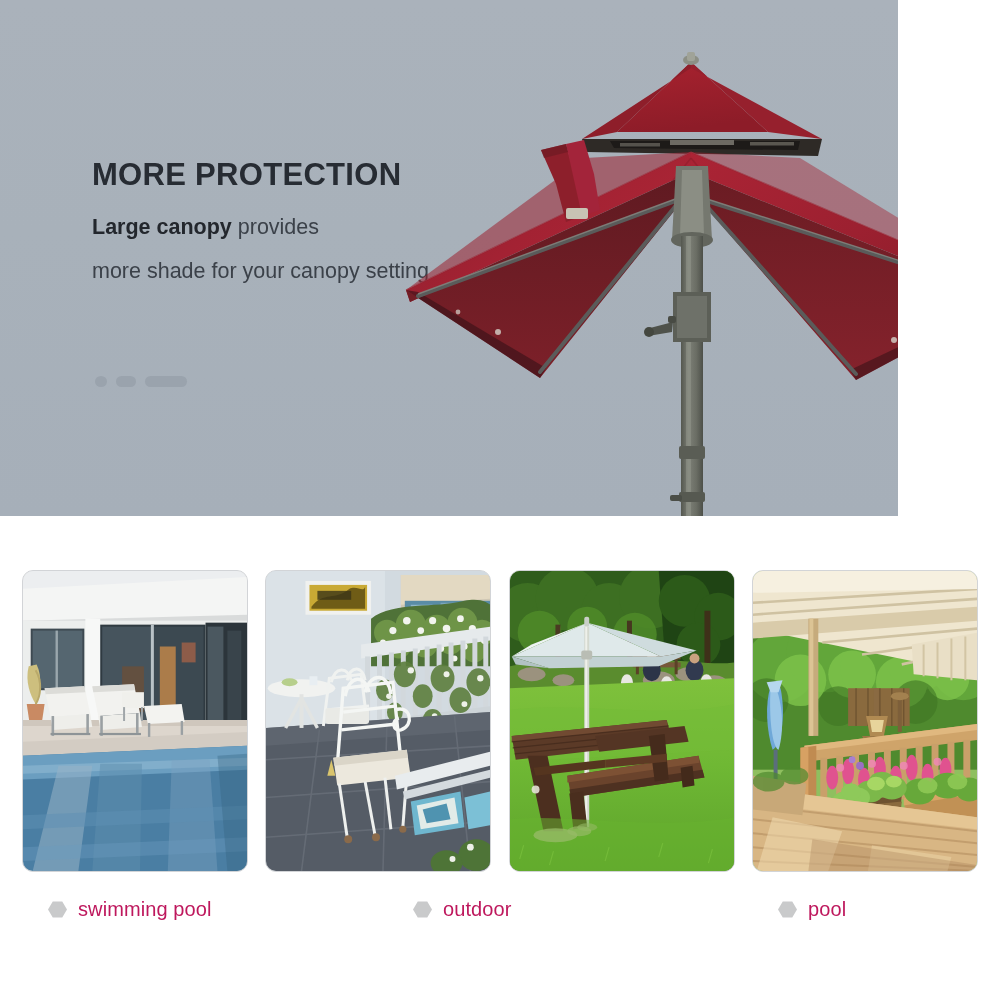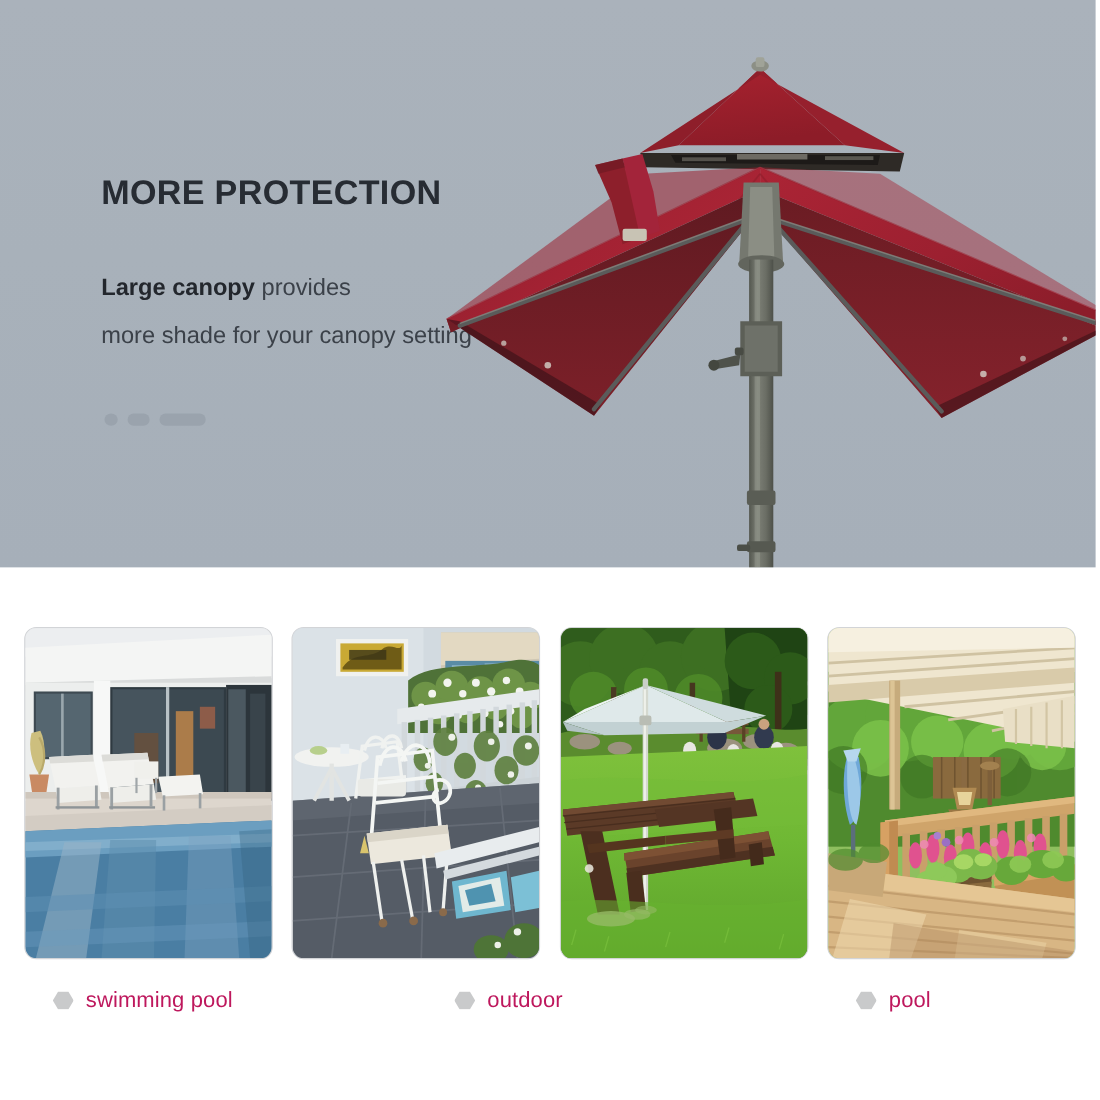--- a/index.html
+++ b/index.html
@@ -19,7 +19,7 @@
   .hero {
     position: absolute;
     left: 0; top: 0;
-    width: 996px;
+    width: 898px;
     height: 516px;
     background: linear-gradient(180deg, #aab2bb 0%, #a8b1ba 45%, #a6afb9 100%);
     overflow: hidden;

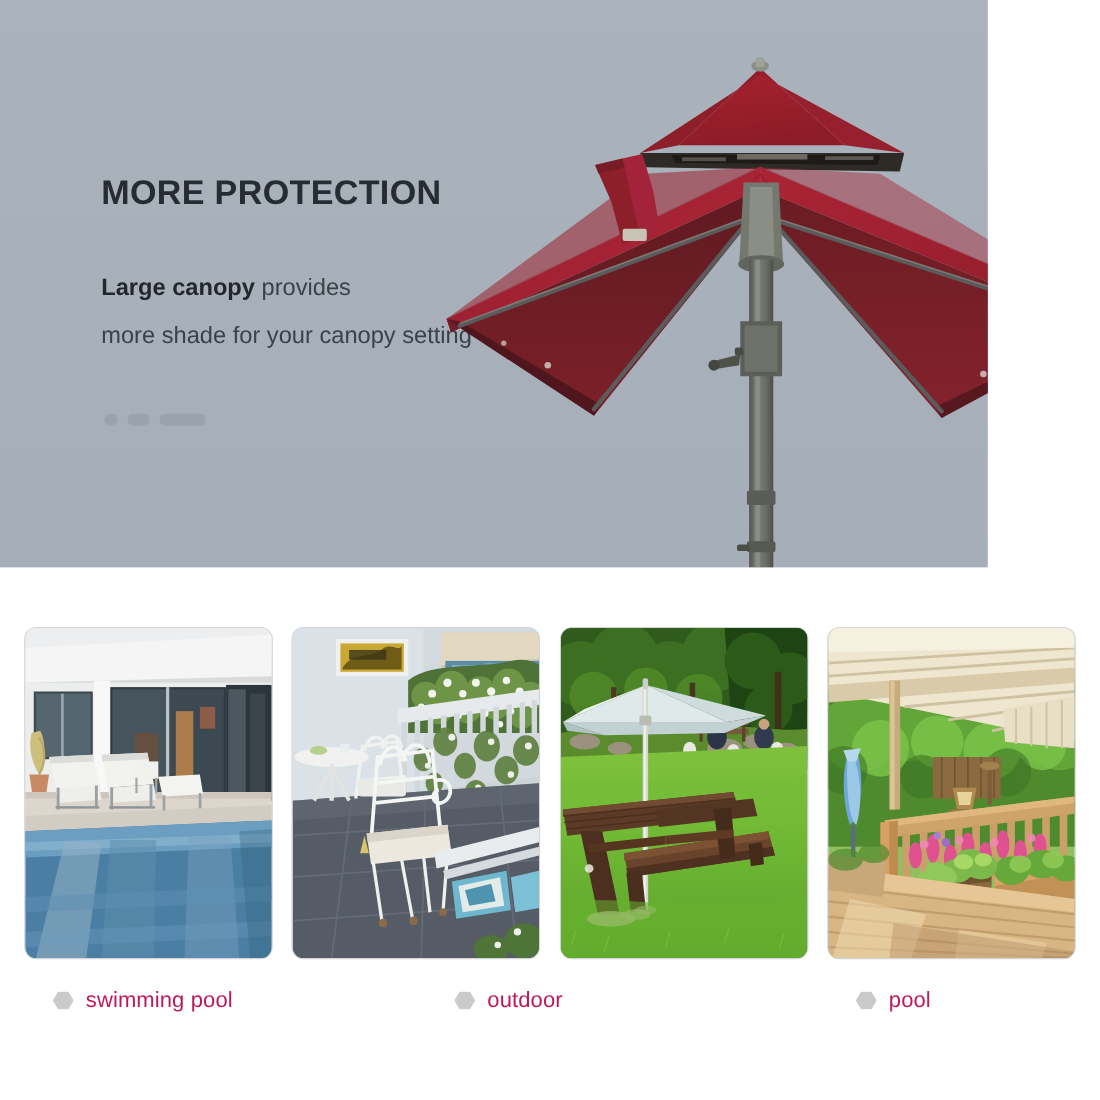--- a/index.html
+++ b/index.html
@@ -44,7 +44,7 @@
     font-size: 21.5px;
     line-height: 1.0;
   }
-  .hero-sub.line1 { margin-top: 59px; }
+  .hero-sub.line1 { margin-top: 25px; }
   .hero-sub.line2 { margin-top: 22px; }
   .hero-sub .bold { font-weight: bold; color: #23272d; }
 

